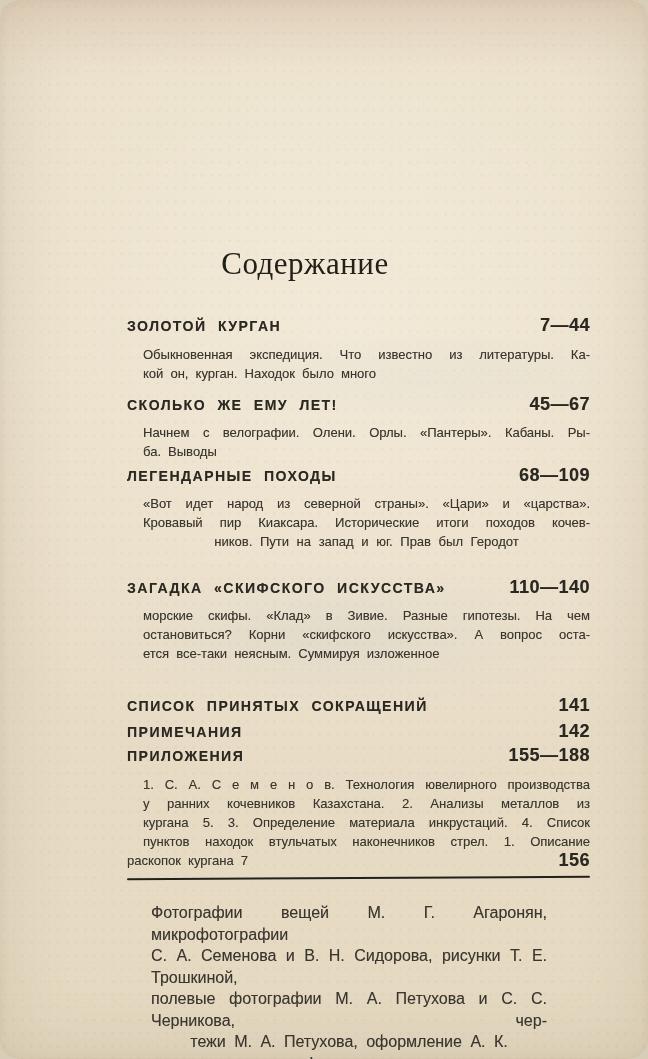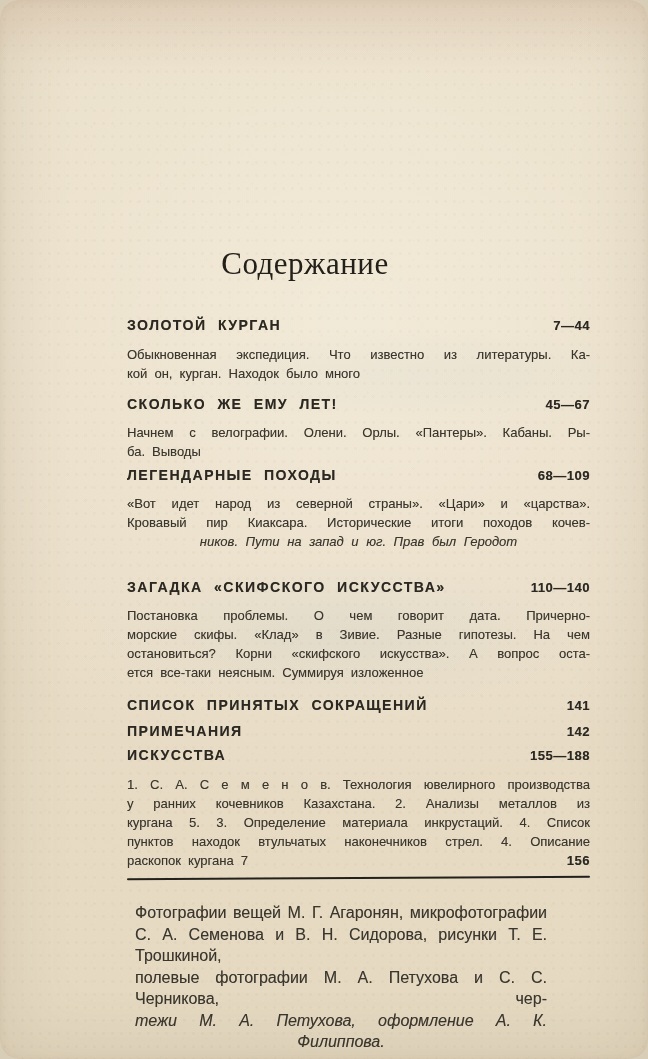--- a/index.html
+++ b/index.html
@@ -53,7 +53,7 @@
     text-shadow:0.2px 0.2px 0.3px rgba(43,40,34,0.45);
   }
   .pg{
-    font-size:13px;font-weight:bold;color:#2b2822;letter-spacing:0.5px;
+    font-size:18px;font-weight:bold;color:#2b2822;letter-spacing:0.5px;
     text-shadow:0.2px 0.2px 0.3px rgba(43,40,34,0.45);
   }
   .desc{position:absolute;left:0;right:0;font-size:13px;}

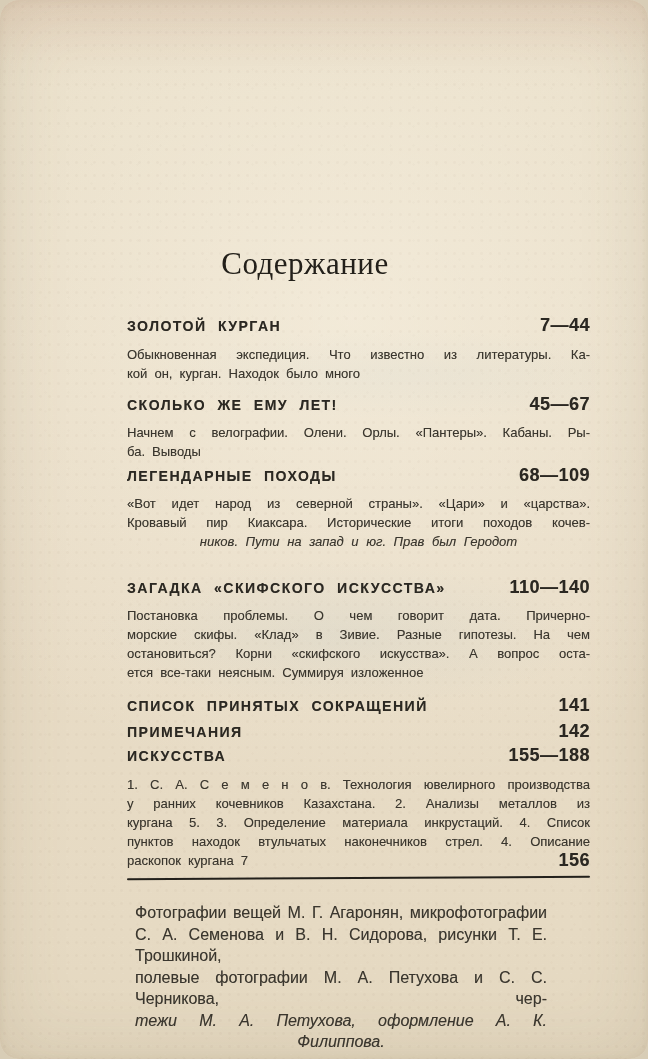--- a/index.html
+++ b/index.html
@@ -62,6 +62,7 @@
     text-align:justify;text-align-last:justify;
     color:#3a362e;
     text-shadow:0.2px 0.2px 0.35px rgba(58,54,46,0.4);
+    margin-left:16px;
   }
   .app .line{line-height:19px;}
   .line.left{text-align:left;text-align-last:left;word-spacing:3.5px;}

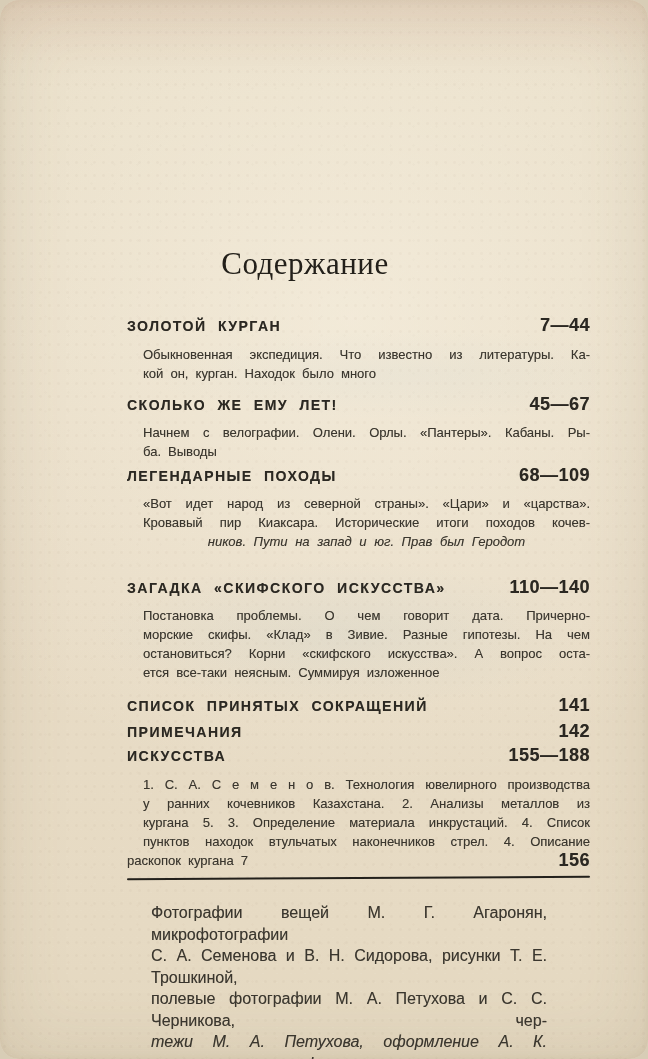--- a/index.html
+++ b/index.html
@@ -66,7 +66,7 @@
   }
   .app .line{line-height:19px;}
   .line.left{text-align:left;text-align-last:left;word-spacing:3.5px;}
-  .line.center{text-align-last:center;word-spacing:4px;font-style:italic;}
+  .line.center{text-align:center;text-align-last:center;word-spacing:4px;}
   .lastrow{display:flex;justify-content:space-between;align-items:flex-end;line-height:19px;gap:40px;}
   .lastrow .txt{word-spacing:3.5px;color:#3a362e;text-shadow:0.2px 0.2px 0.35px rgba(58,54,46,0.4);}
 

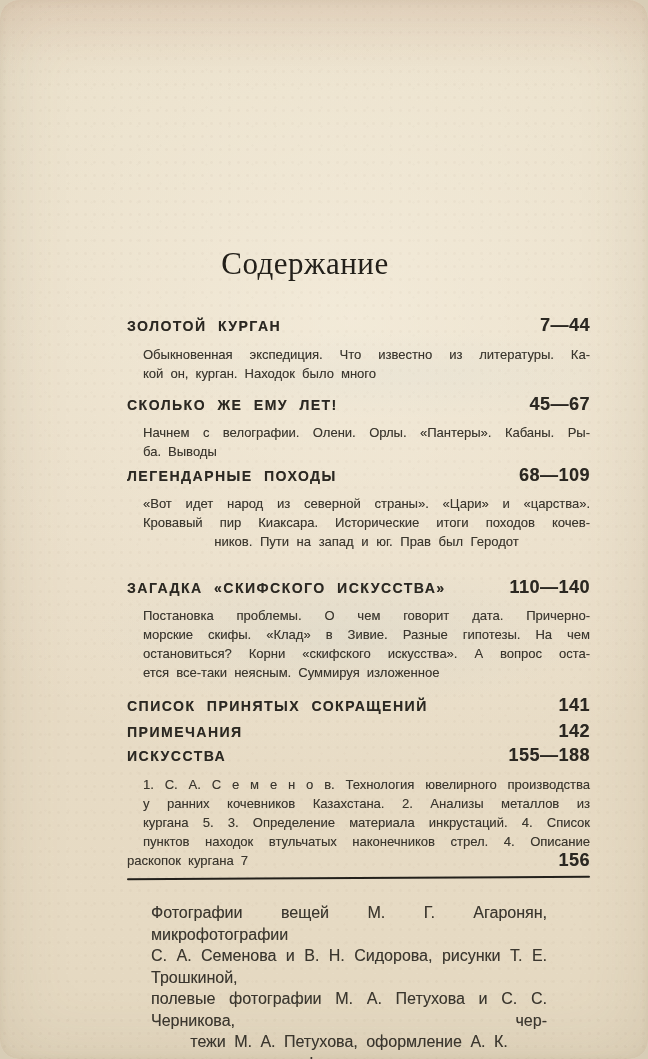--- a/index.html
+++ b/index.html
@@ -125,7 +125,6 @@
       <span class="pg">110—140</span>
     </div>
     <div class="desc" style="top:606px">
-      <div class="line">Постановка проблемы. О чем говорит дата. Причерно-</div>
       <div class="line">морские скифы. «Клад» в Зивие. Разные гипотезы. На чем</div>
       <div class="line">остановиться? Корни «скифского искусства». А вопрос оста-</div>
       <div class="line left">ется все-таки неясным. Суммируя изложенное</div>

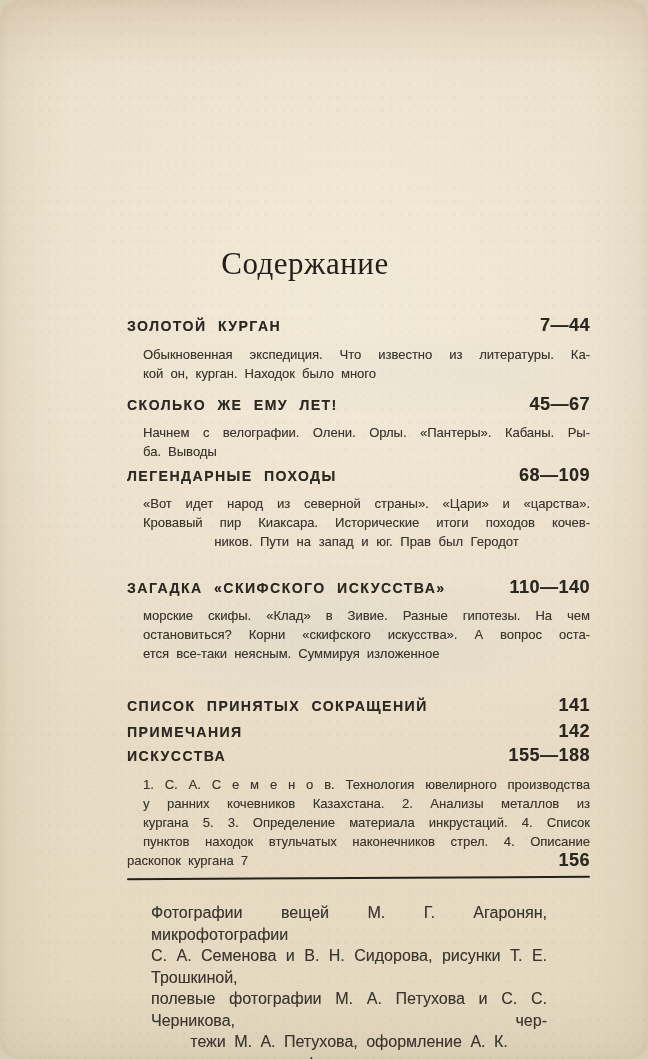--- a/index.html
+++ b/index.html
@@ -141,7 +141,7 @@
     </div>
 
     <div class="hrow" style="top:747px">
-      <span class="h">ИСКУССТВА</span>
+      <span class="h">ПРИЛОЖЕНИЯ</span>
       <span class="pg">155—188</span>
     </div>
     <div class="desc app" style="top:775px">

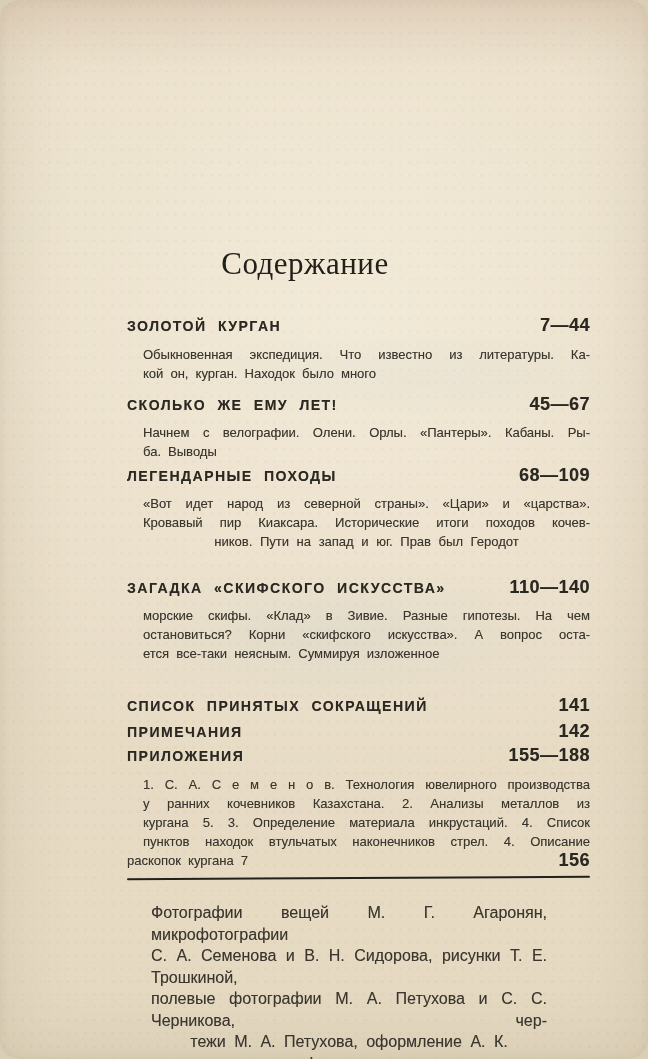--- a/index.html
+++ b/index.html
@@ -148,7 +148,7 @@
       <div class="line">1. С. А. С е м е н о в. Технология ювелирного производства</div>
       <div class="line">у ранних кочевников Казахстана. 2. Анализы металлов из</div>
       <div class="line">кургана 5. 3. Определение материала инкрустаций. 4. Список</div>
-      <div class="line">пунктов находок втульчатых наконечников стрел. 4. Описание</div>
+      <div class="line">пунктов находок втульчатых наконечников стрел. 1. Описание</div>
       <div class="lastrow">
         <span class="txt">раскопок кургана 7</span>
         <span class="pg">156</span>

